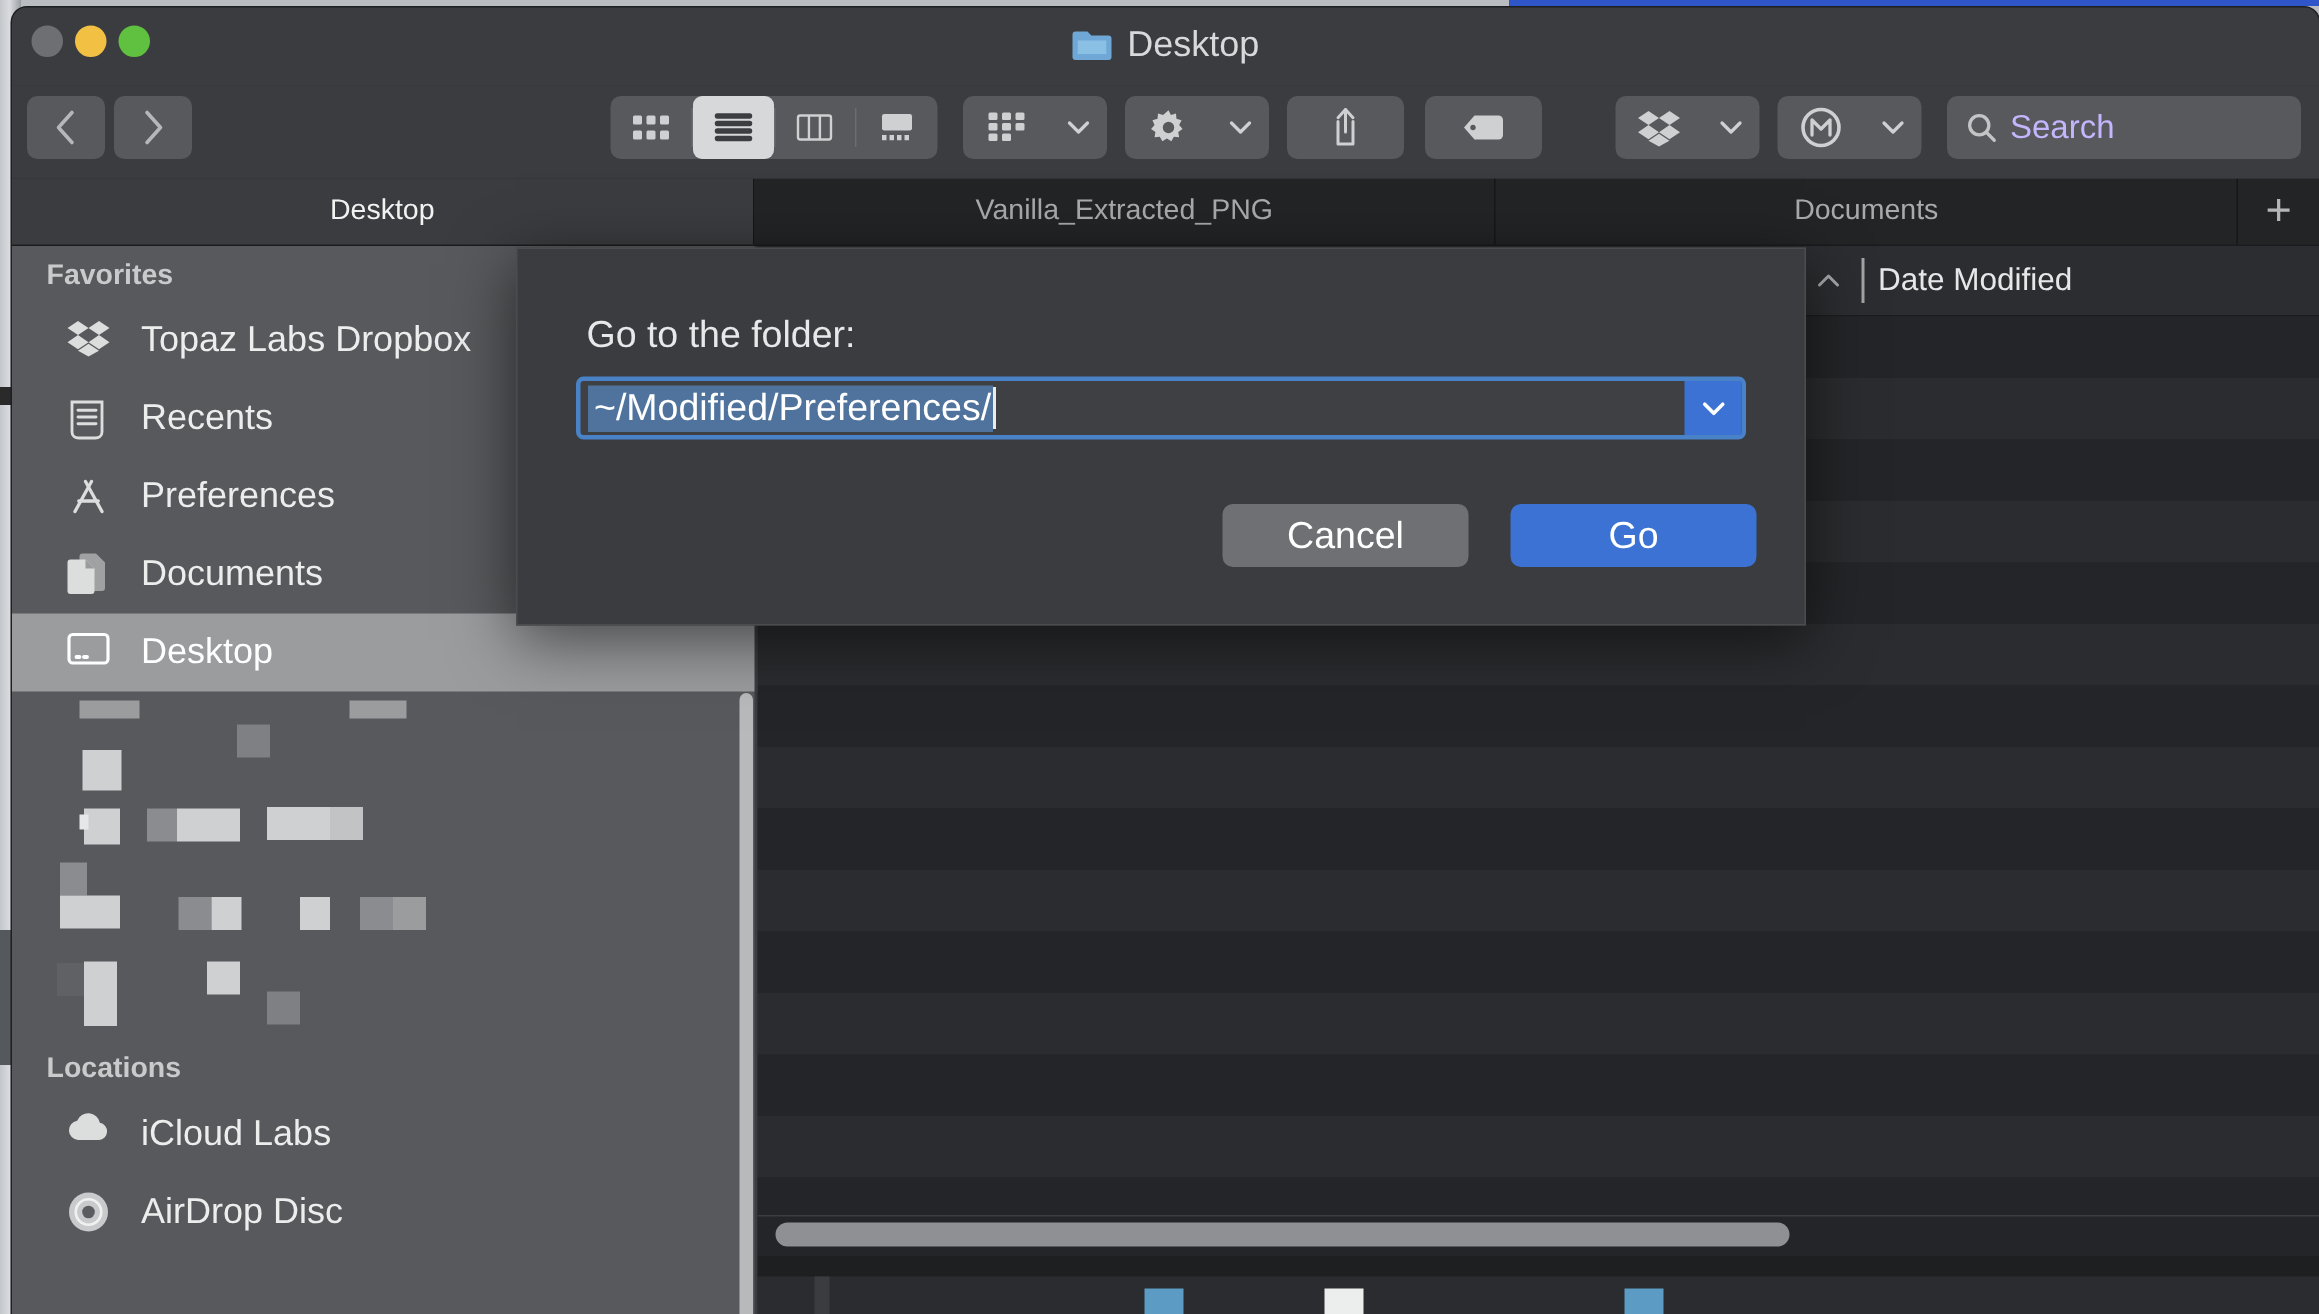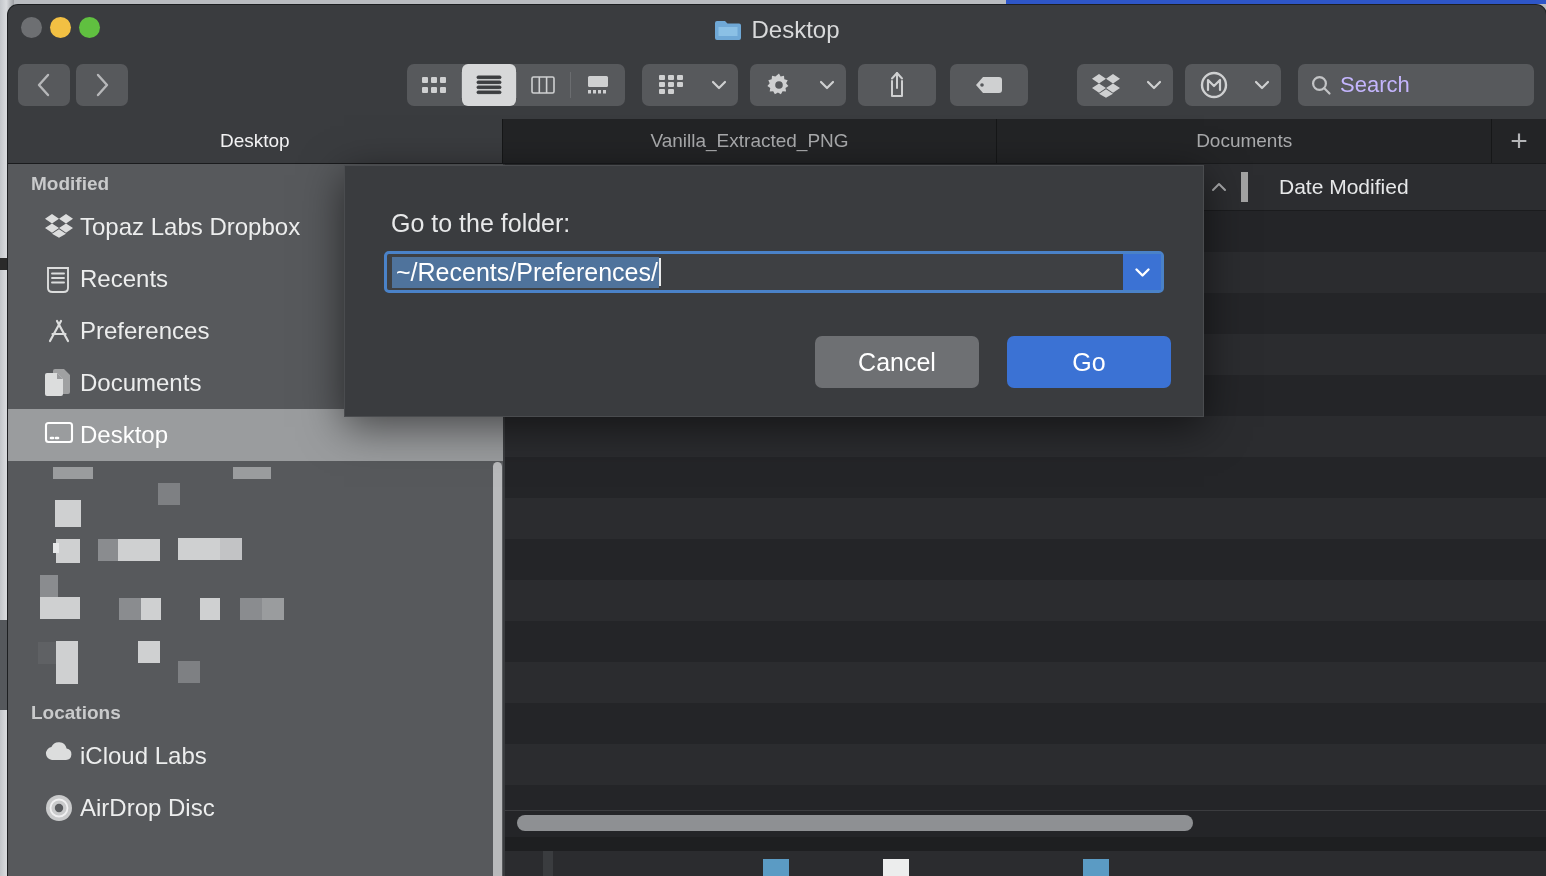--- a/index.html
+++ b/index.html
@@ -466,7 +466,7 @@
 
     <div id="sidebar">
 
-      <div class="sb-header">Modified</div>
+      <div class="sb-header">Favorites</div>
 
       <div class="sb-item">
         <span class="sb-icon">

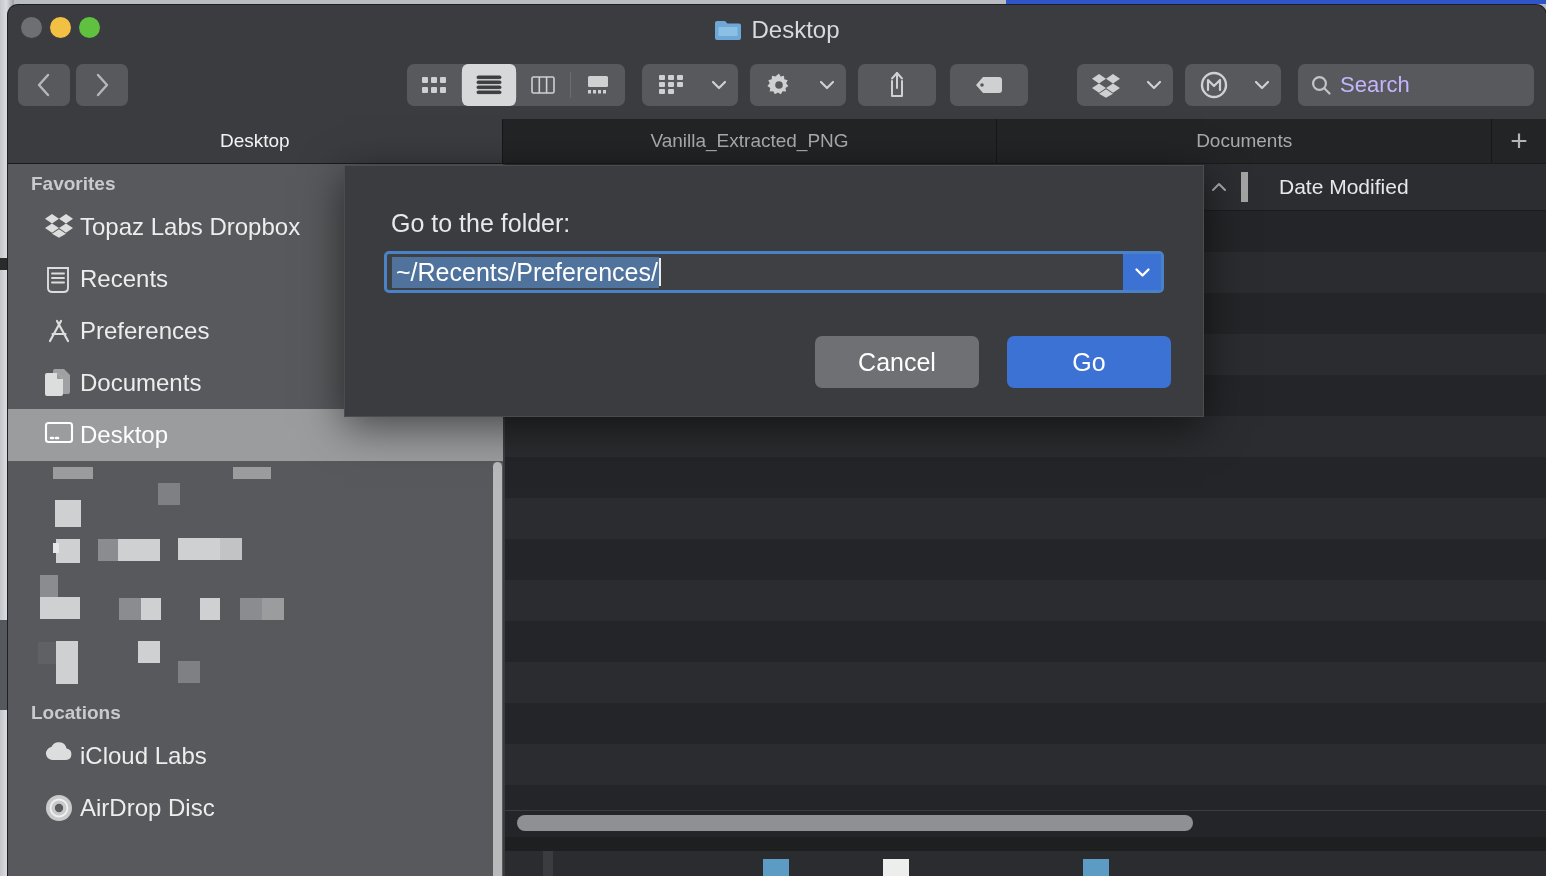--- a/index.html
+++ b/index.html
@@ -193,8 +193,8 @@
   .col-sort-chevron { width: 44px; text-align: center; color: #a7a8aa; font-size: 17px; }
   .col-head {
     font-size: 21px; color: #e6e7e8;
-    border-left: 7px solid #a3a3a3;
-    padding-left: 31px; height: 30px; line-height: 30px;
+    border-left: 2px solid #a3a3a3;
+    padding-left: 9px; height: 30px; line-height: 30px;
   }
   .file-row { height: 41px; }
   .file-row.odd  { background: #242528; }

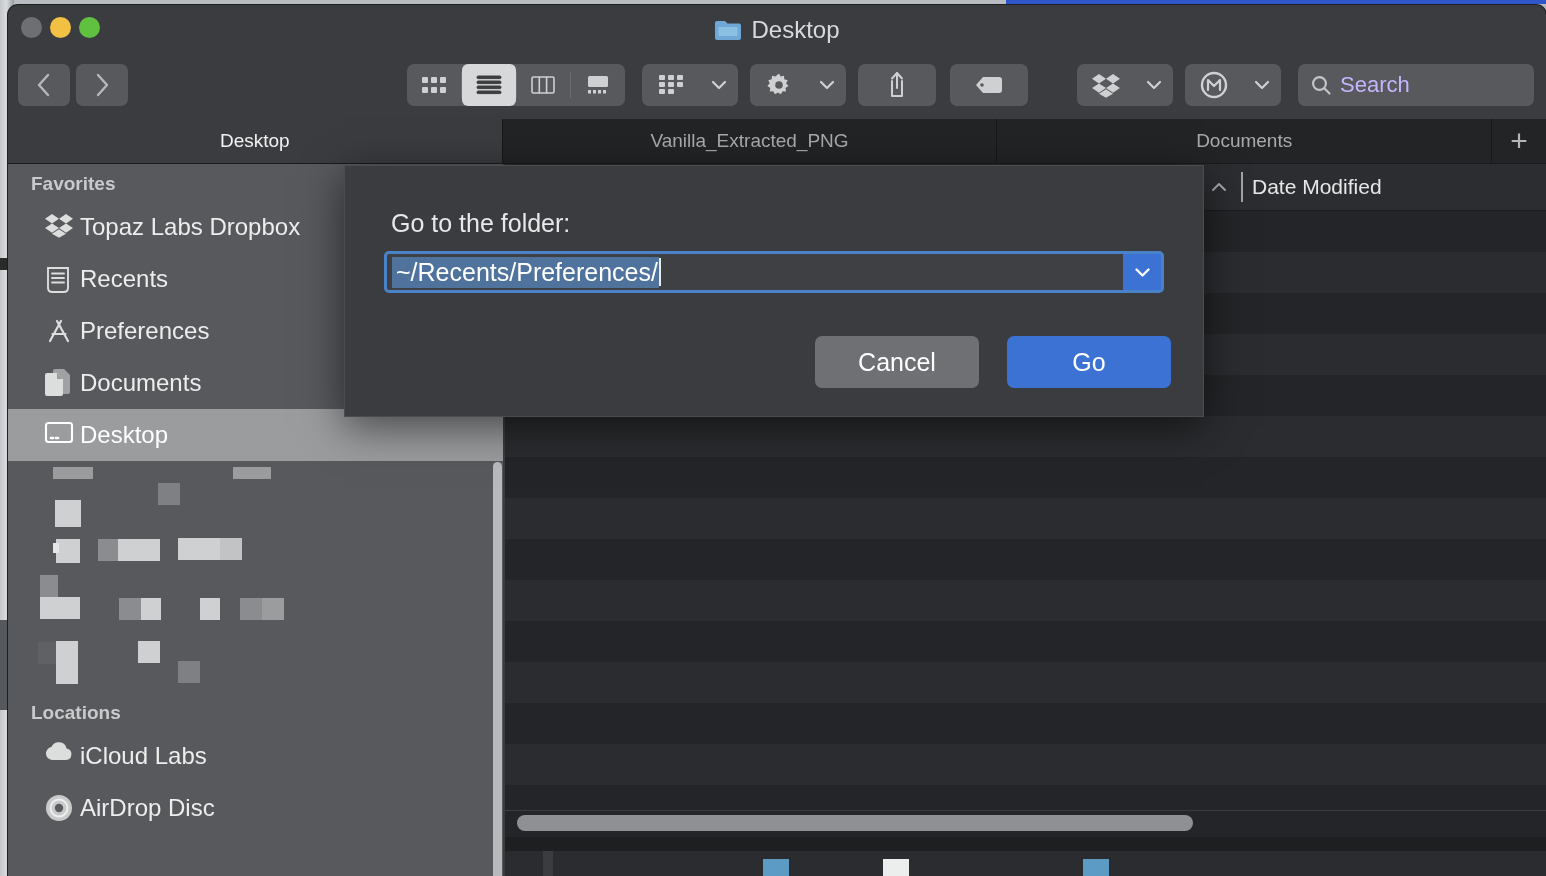--- a/index.html
+++ b/index.html
@@ -155,7 +155,7 @@
     padding: 9px 0 6px 23px;
   }
   .sb-item {
-    display: flex; align-items: center; gap: 6px;
+    display: flex; align-items: center; gap: 20px;
     height: 52px; padding-left: 36px;
     font-size: 24px; color: #eceded;
   }

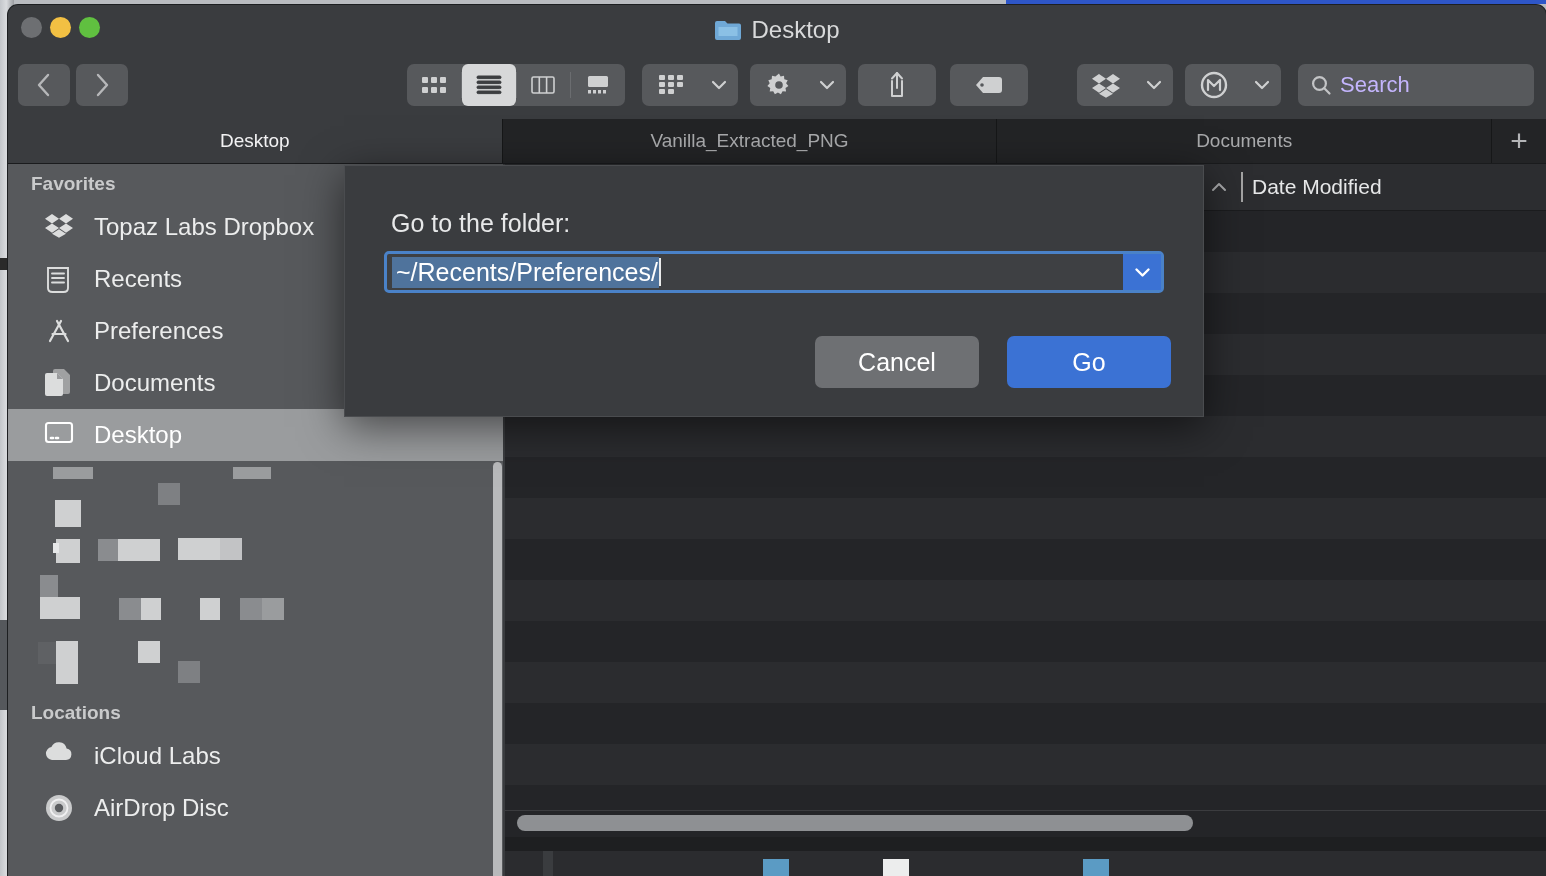--- a/index.html
+++ b/index.html
@@ -623,7 +623,7 @@
     <div id="goto-label">Go to the folder:</div>
 
     <div id="goto-combo">
-      <span id="goto-combo-value">~/Recents/Preferences/</span>
+      <span id="goto-combo-value">~/Modified/Preferences/</span>
       <span id="goto-caret"></span>
       <span id="goto-chevron">
         <svg class="svg-ic" width="17" height="11" viewBox="0 0 17 11" fill="none" stroke="#ffffff" stroke-width="2.4" stroke-linecap="round" stroke-linejoin="round">

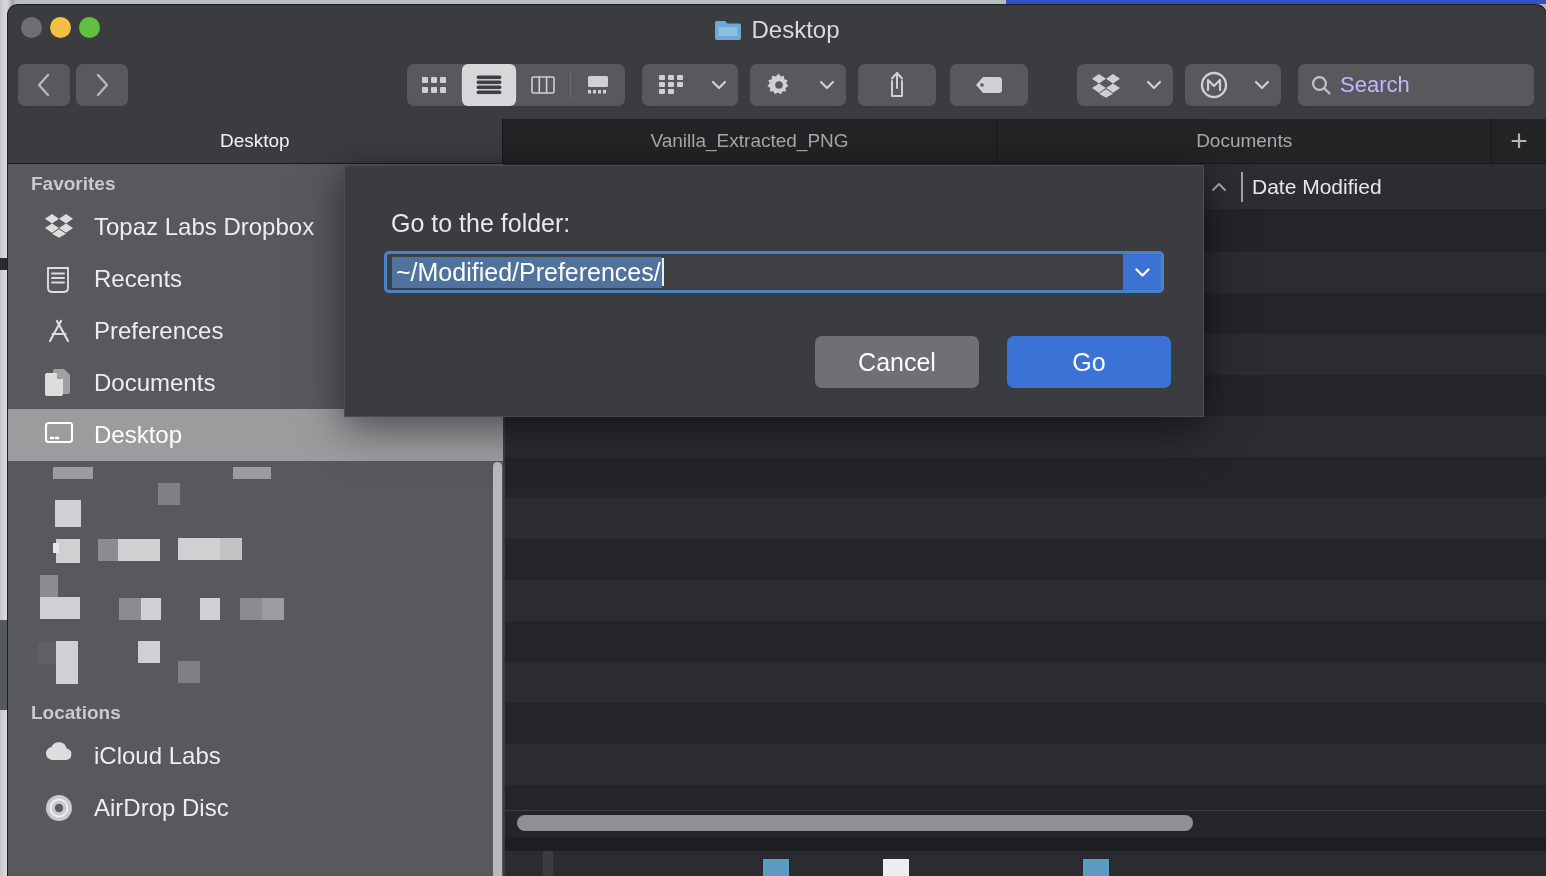--- a/index.html
+++ b/index.html
@@ -262,7 +262,7 @@
   }
   #goto-cancel, #goto-go {
     position: absolute; top: 170px;
-    height: 52px; border-radius: 7px;
+    height: 42px; border-radius: 7px;
     display: flex; align-items: center; justify-content: center;
     font-size: 25px; color: #ffffff; text-align: right;
   }

